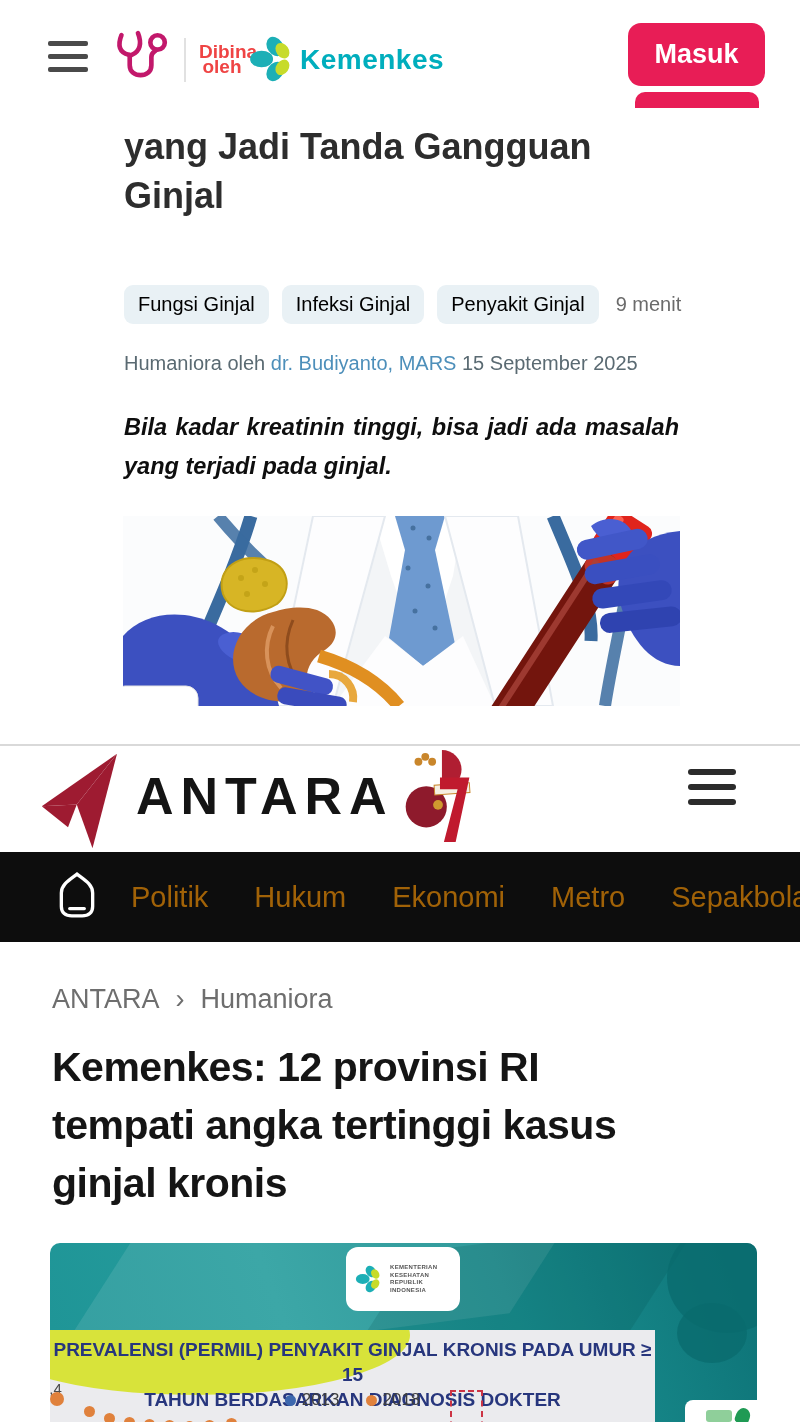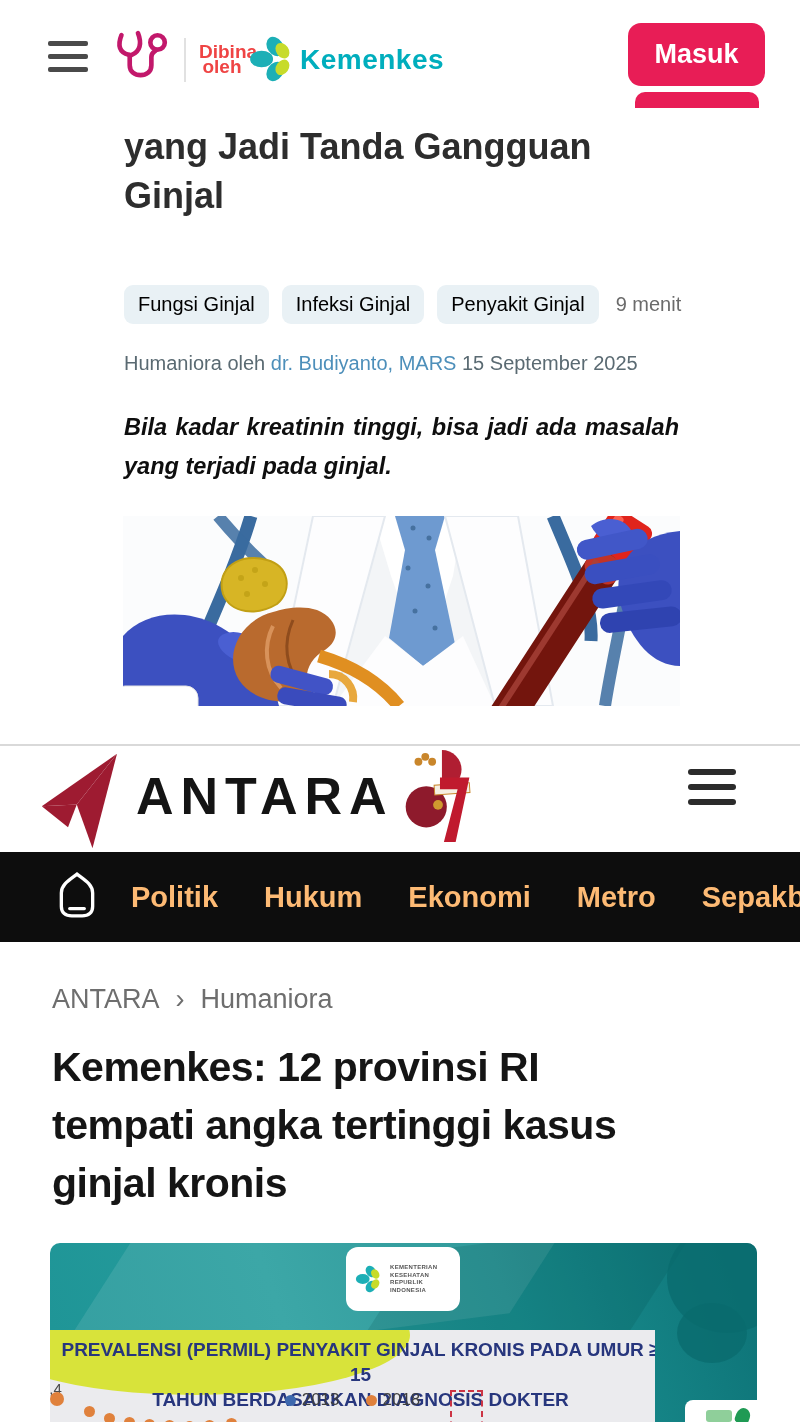--- a/index.html
+++ b/index.html
@@ -42,7 +42,7 @@
   
   .nav-bar{left:0;top:852px;width:800px;height:90px;background:#0d0d0d;display:flex;align-items:center;overflow:hidden;}
   .home-ic{margin-left:55px;margin-right:32px;flex:0 0 auto;cursor:pointer;}
-  .nav-item{color:#fdba74;font-size:29px;font-weight:700;margin-right:46px;white-space:nowrap;cursor:pointer;}
+  .nav-item{color:#a16207;font-size:29px;font-weight:400;margin-right:46px;white-space:nowrap;cursor:pointer;}
 
   
   .crumb{left:52px;top:984px;font-size:27px;color:#6e6e6e;display:flex;gap:16px;align-items:center;}

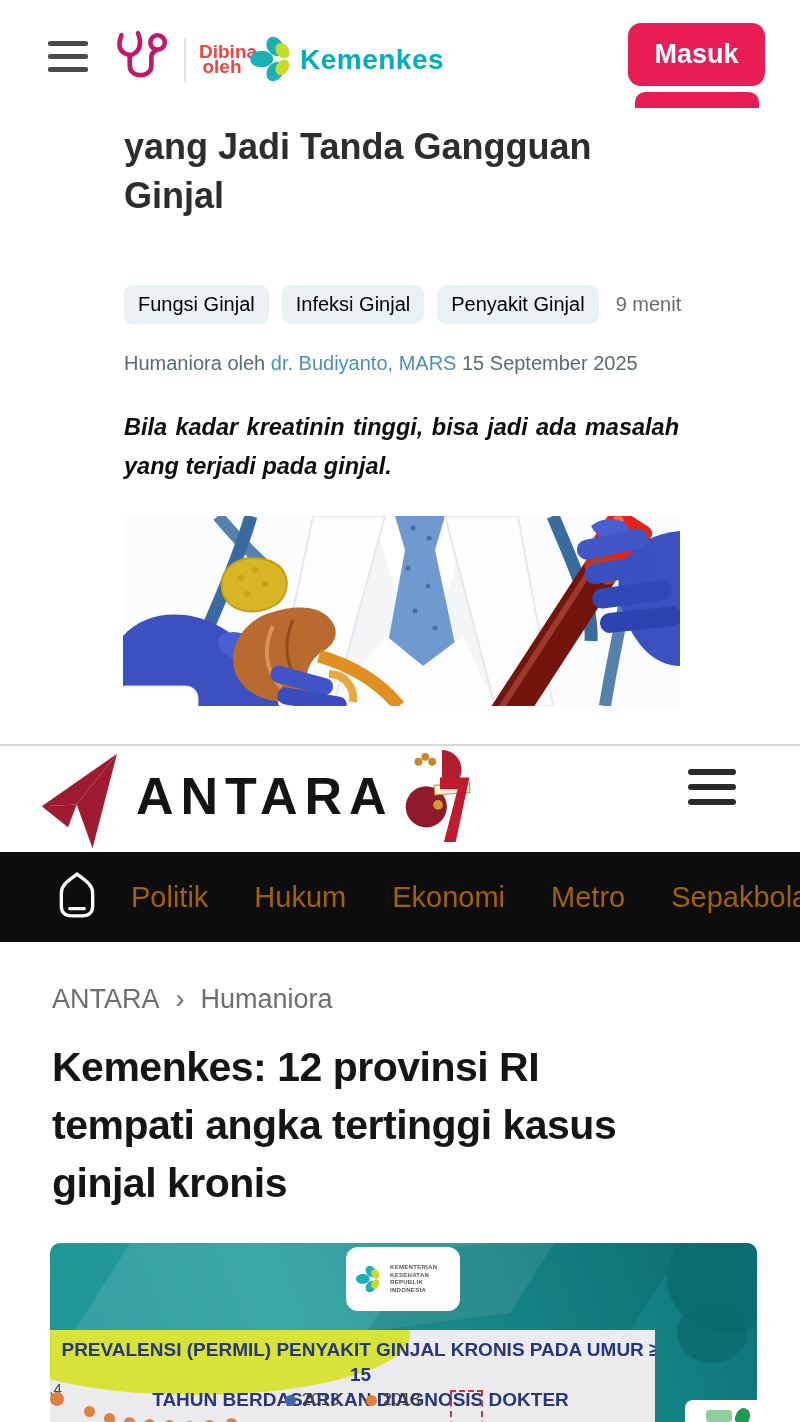--- a/index.html
+++ b/index.html
@@ -61,7 +61,7 @@
   .badge-txt{font-size:6px;font-weight:700;color:#555;line-height:7.5px;letter-spacing:.3px;}
   .panel{left:0;top:87px;width:605px;height:92px;background:#ebebee;overflow:hidden;}
   .blob{left:-70px;top:-55px;width:430px;height:120px;background:#d8e33a;border-radius:50%;}
-  .c-title{left:0;top:7px;width:605px;text-align:center;font-size:19px;line-height:25px;font-weight:700;color:#27367d;margin-left:8px;}
+  .c-title{left:0;top:7px;width:605px;text-align:center;font-size:19px;line-height:25px;font-weight:700;color:#27367d;}
   .c-legend{left:0;top:60px;width:605px;display:flex;justify-content:center;gap:26px;
             font-size:17px;color:#3f3f3f;align-items:center;}
   .ldot{display:inline-block;width:11px;height:11px;border-radius:50%;margin-right:6px;vertical-align:-1px;}

